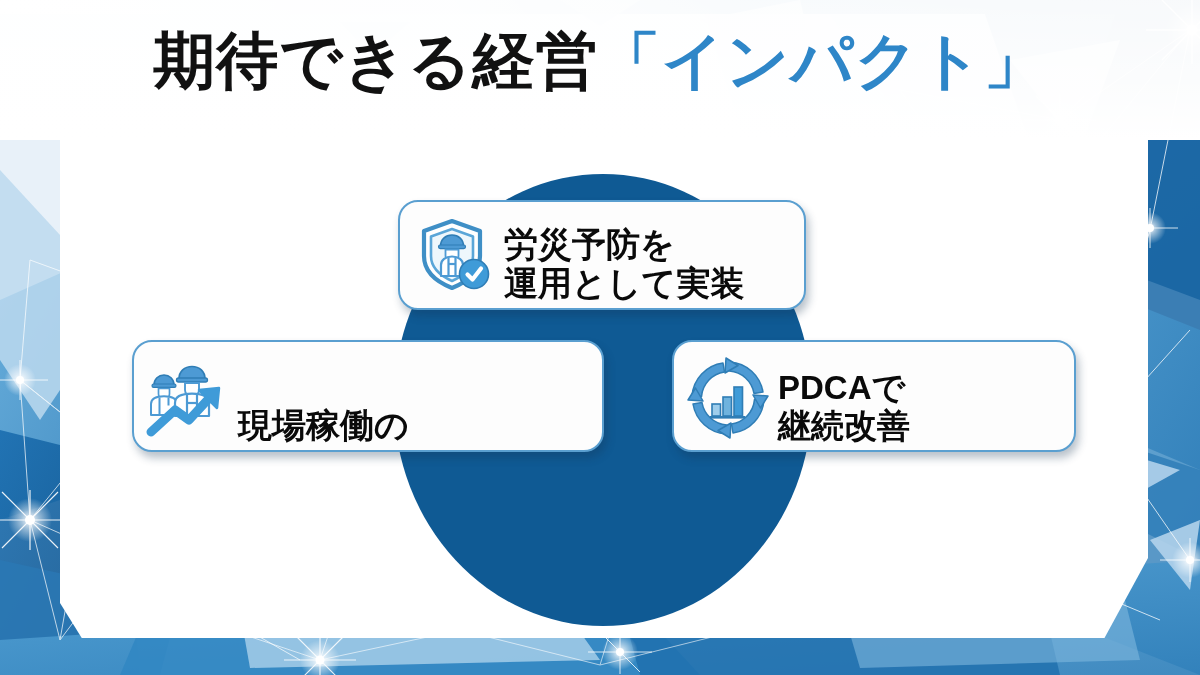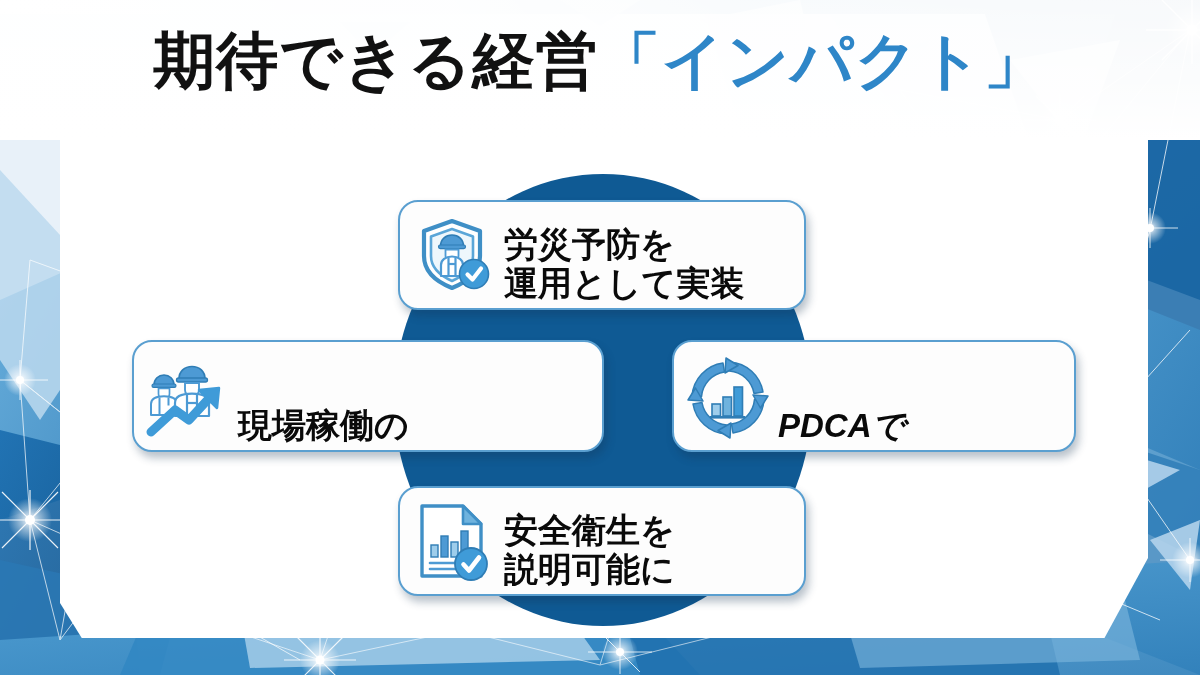--- a/index.html
+++ b/index.html
@@ -84,7 +84,7 @@
 
   #card-top   {left:398px;top:200px; width:408px;height:110px;}
   #card-left  {left:132px;top:340px; width:472px;height:112px;}
-  #card-right {left:672px;top:340px; width:404px;height:112px;font-style:italic;}
+  #card-right {left:672px;top:340px; width:404px;height:112px;}
   #card-bottom{left:398px;top:486px; width:408px;height:110px;}
 
   #card-right .card-text{font-size:33px;}

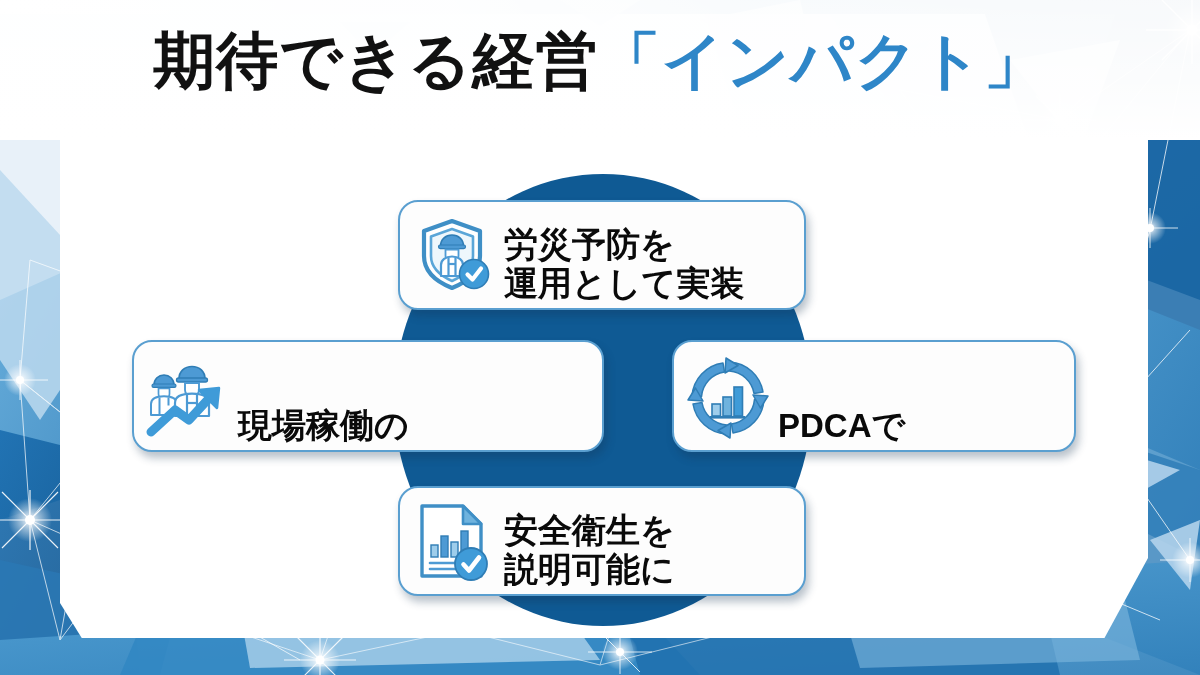--- a/index.html
+++ b/index.html
@@ -359,6 +359,7 @@
     </span>
     <span class="card-text">
       <span class="l1 nowrap">PDCAで</span>
+      <span class="l2 nowrap">継続改善</span>
     </span>
   </div>
 

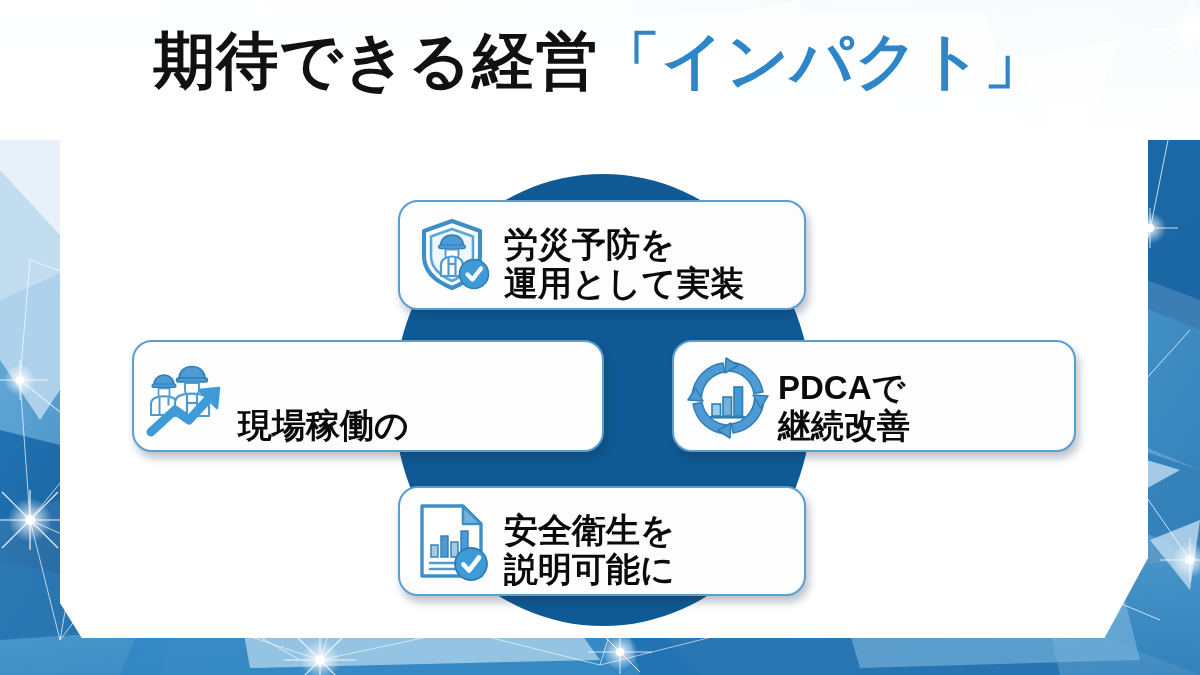--- a/index.html
+++ b/index.html
@@ -363,34 +363,6 @@
     </span>
   </div>
 
-  <div class="card" id="card-bottom">
-    <span class="card-icon">
-      <svg width="82" height="84" viewBox="0 0 82 84" xmlns="http://www.w3.org/2000/svg">
-
-        <path d="M9 6 H50 L68 24 V76 H9 Z" fill="#ffffff" stroke="#3f8fc6" stroke-width="3.4" stroke-linejoin="round"></path>
-        <path d="M50 6 L68 24 H50 Z" fill="#6fb3de" stroke="#3f8fc6" stroke-width="2.6" stroke-linejoin="round"></path>
-
-        <g stroke="#2f7db5" stroke-width="1.4">
-          <rect x="18" y="45" width="7" height="12" fill="#9ecdeb"></rect>
-          <rect x="28" y="36" width="7" height="21" fill="#4d9ad4"></rect>
-          <rect x="38" y="42" width="7" height="15" fill="#9ecdeb"></rect>
-          <rect x="48" y="31" width="7" height="26" fill="#4d9ad4"></rect>
-        </g>
-
-        <g stroke="#4d9ad4" stroke-width="2.6" stroke-linecap="round">
-          <path d="M17 63 H57"></path>
-          <path d="M17 69 H50"></path>
-        </g>
-
-        <circle cx="58" cy="64" r="16" fill="#3f9bd8" stroke="#2f7db5" stroke-width="1.8"></circle>
-        <path d="M50.5 64.5 L56 70.5 L66 57.5" fill="none" stroke="#ffffff" stroke-width="4.6" stroke-linecap="round" stroke-linejoin="round"></path>
-      </svg>
-    </span>
-    <span class="card-text">
-      <span class="l1 nowrap">安全衛生を</span>
-      <span class="l2 nowrap">説明可能に</span>
-    </span>
-  </div>
 
 </div>
 

